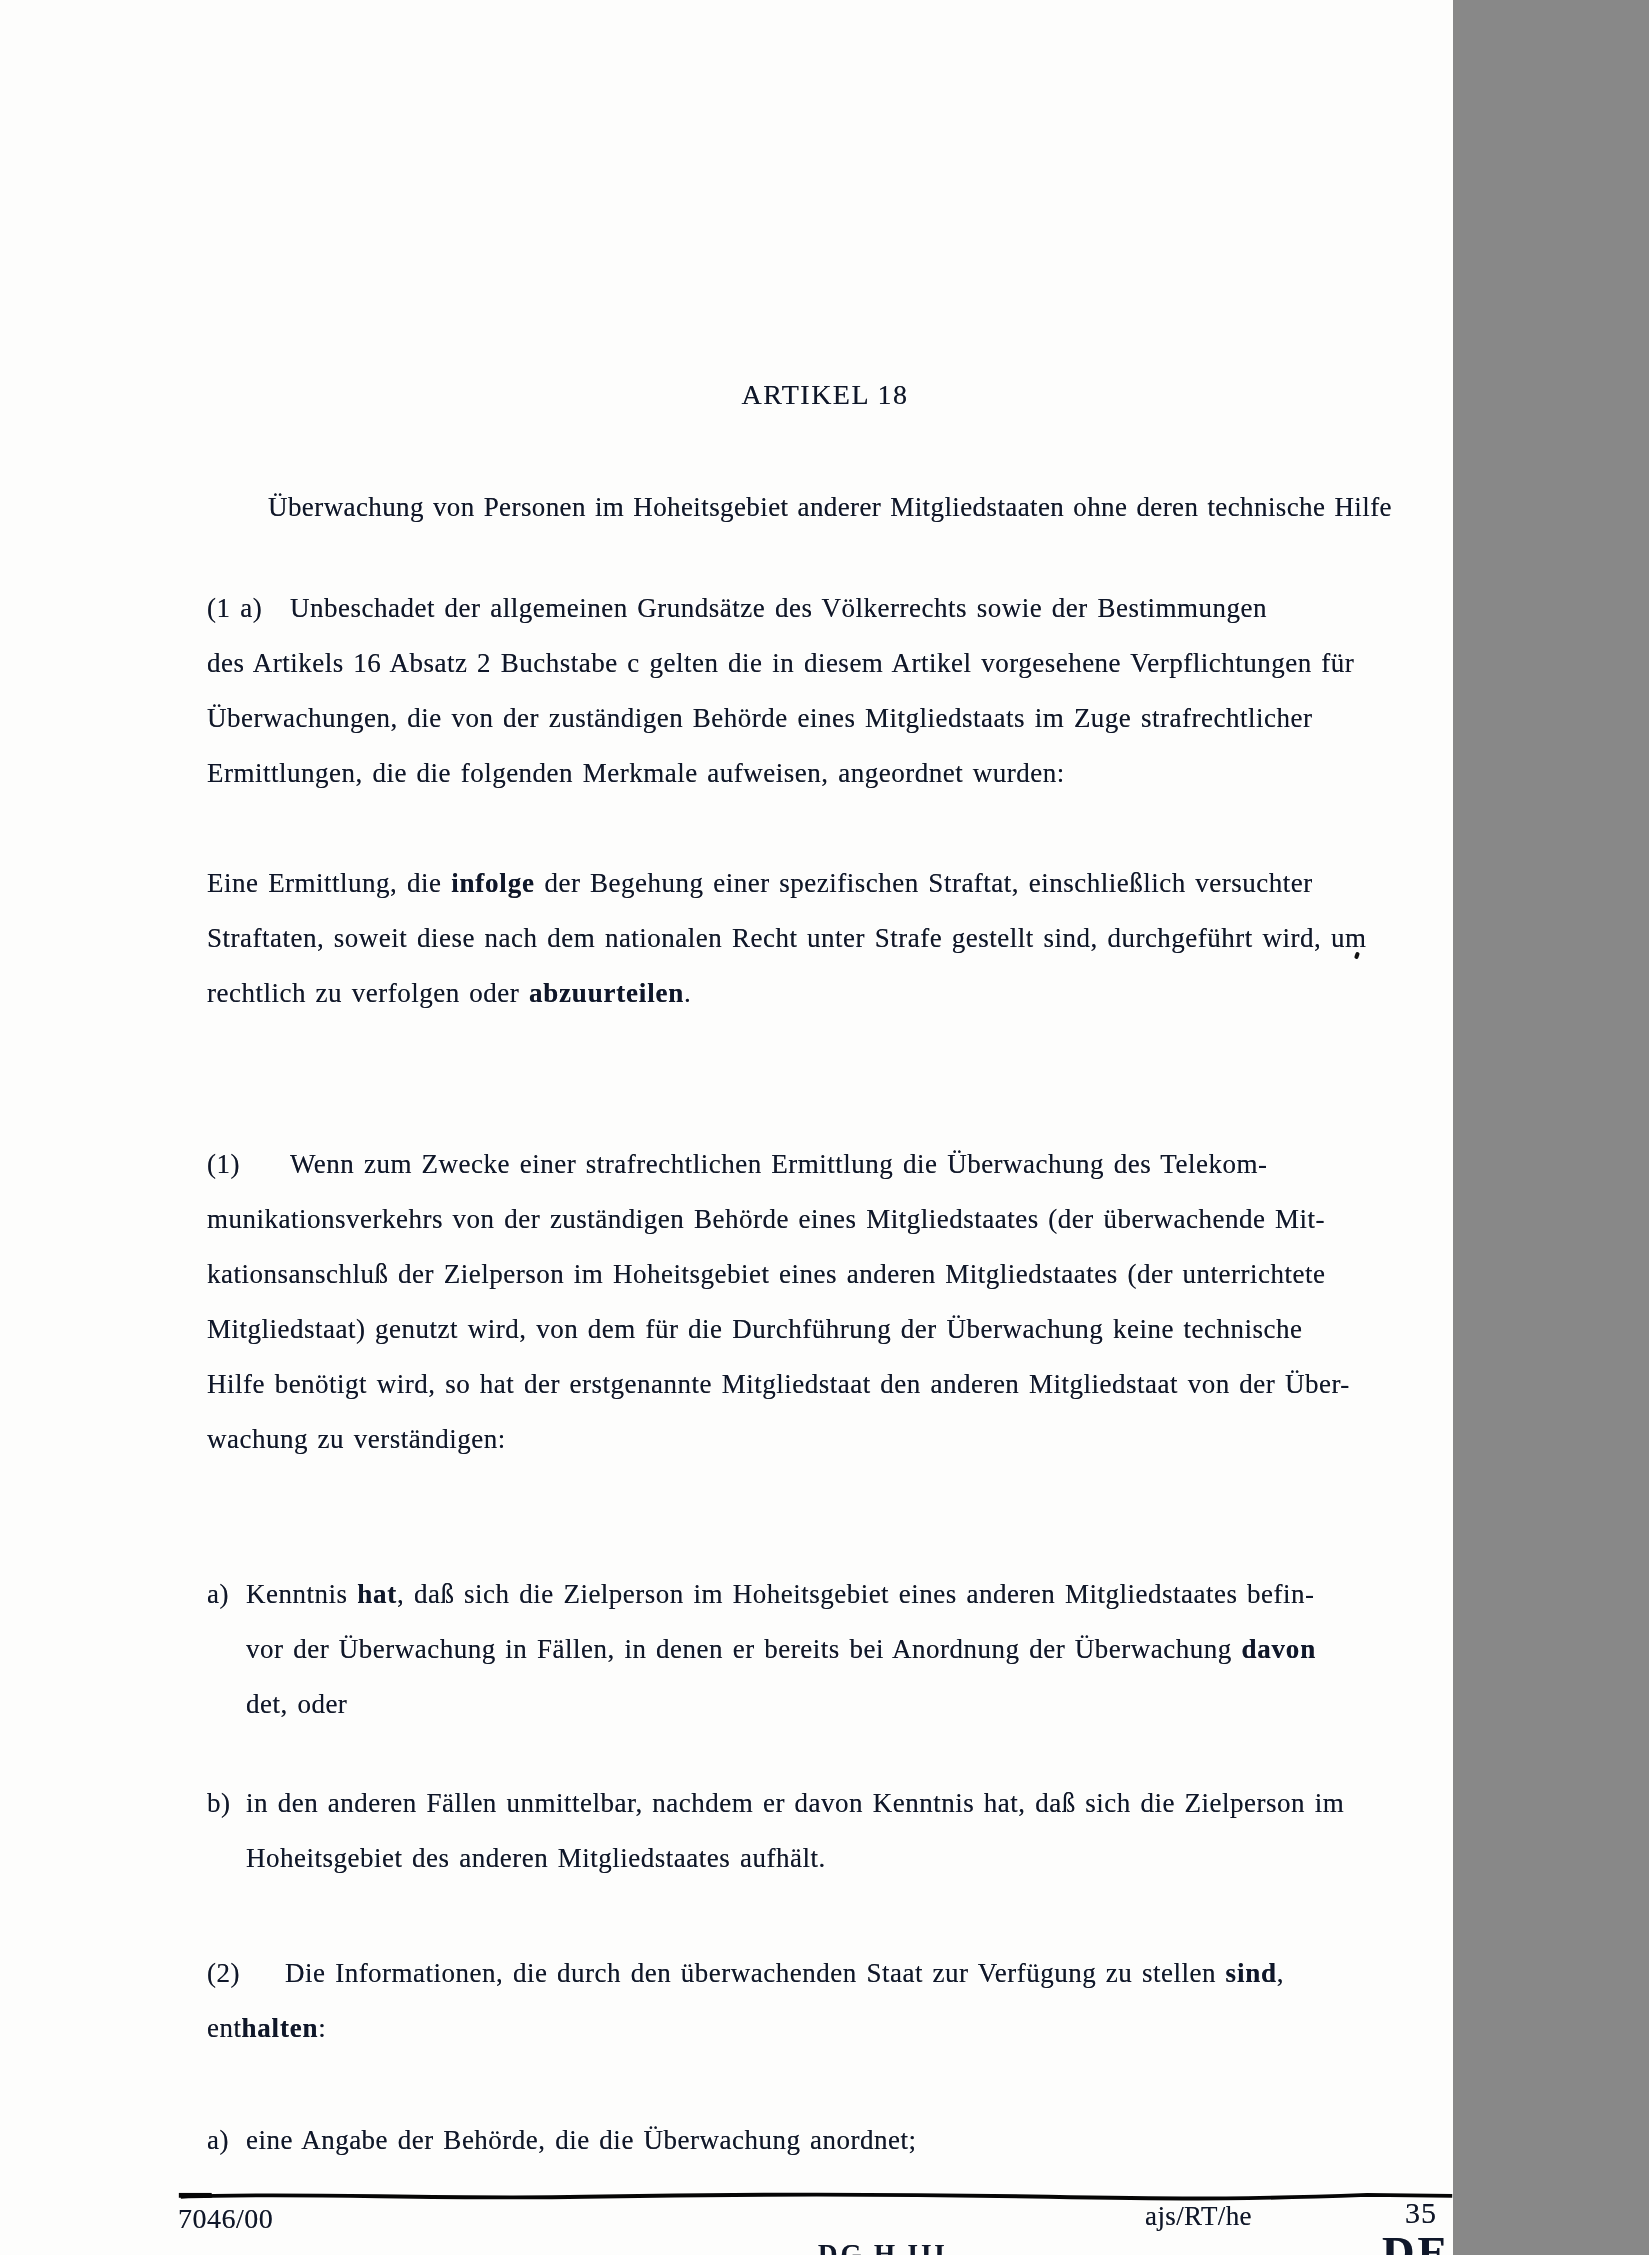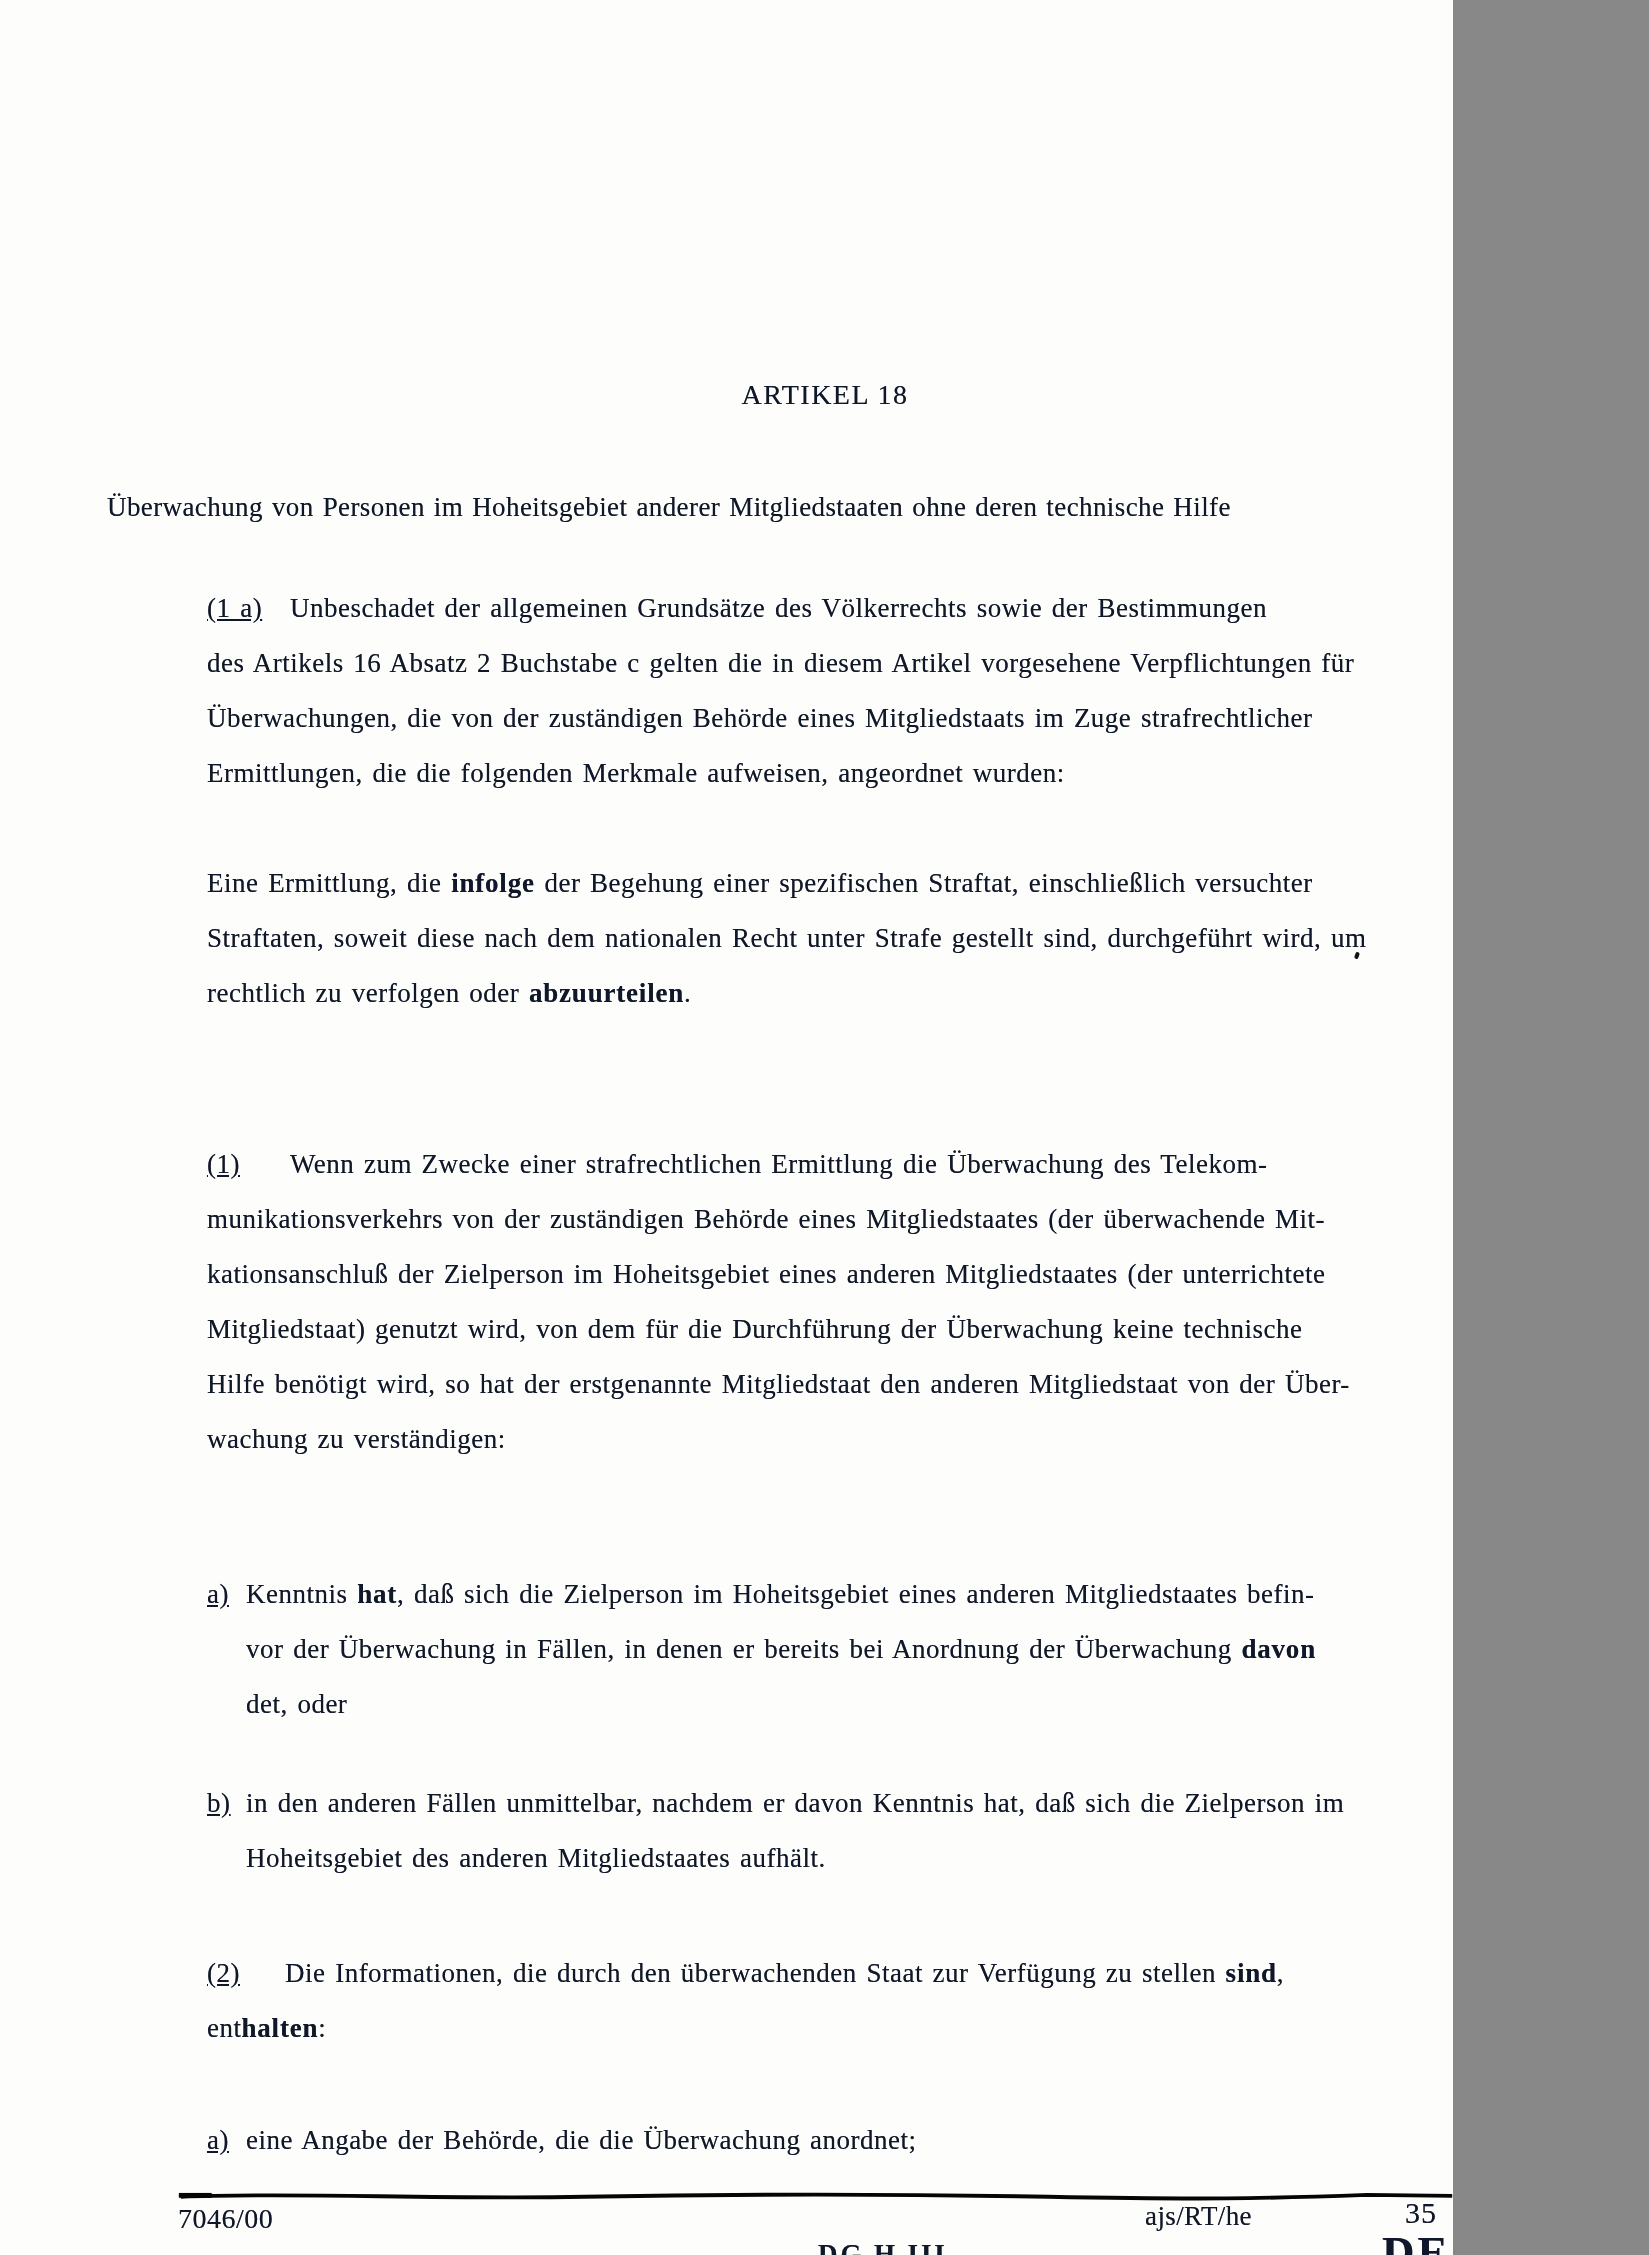--- a/index.html
+++ b/index.html
@@ -21,7 +21,7 @@
   }
   .subtitle{
     position:absolute; top:488px; left:107px; width:1446px;
-    font-size:27px; letter-spacing:0.4px;
+    text-align:center; font-size:27px; letter-spacing:0.4px;
     word-spacing:1.9px; line-height:39px;
   }
 

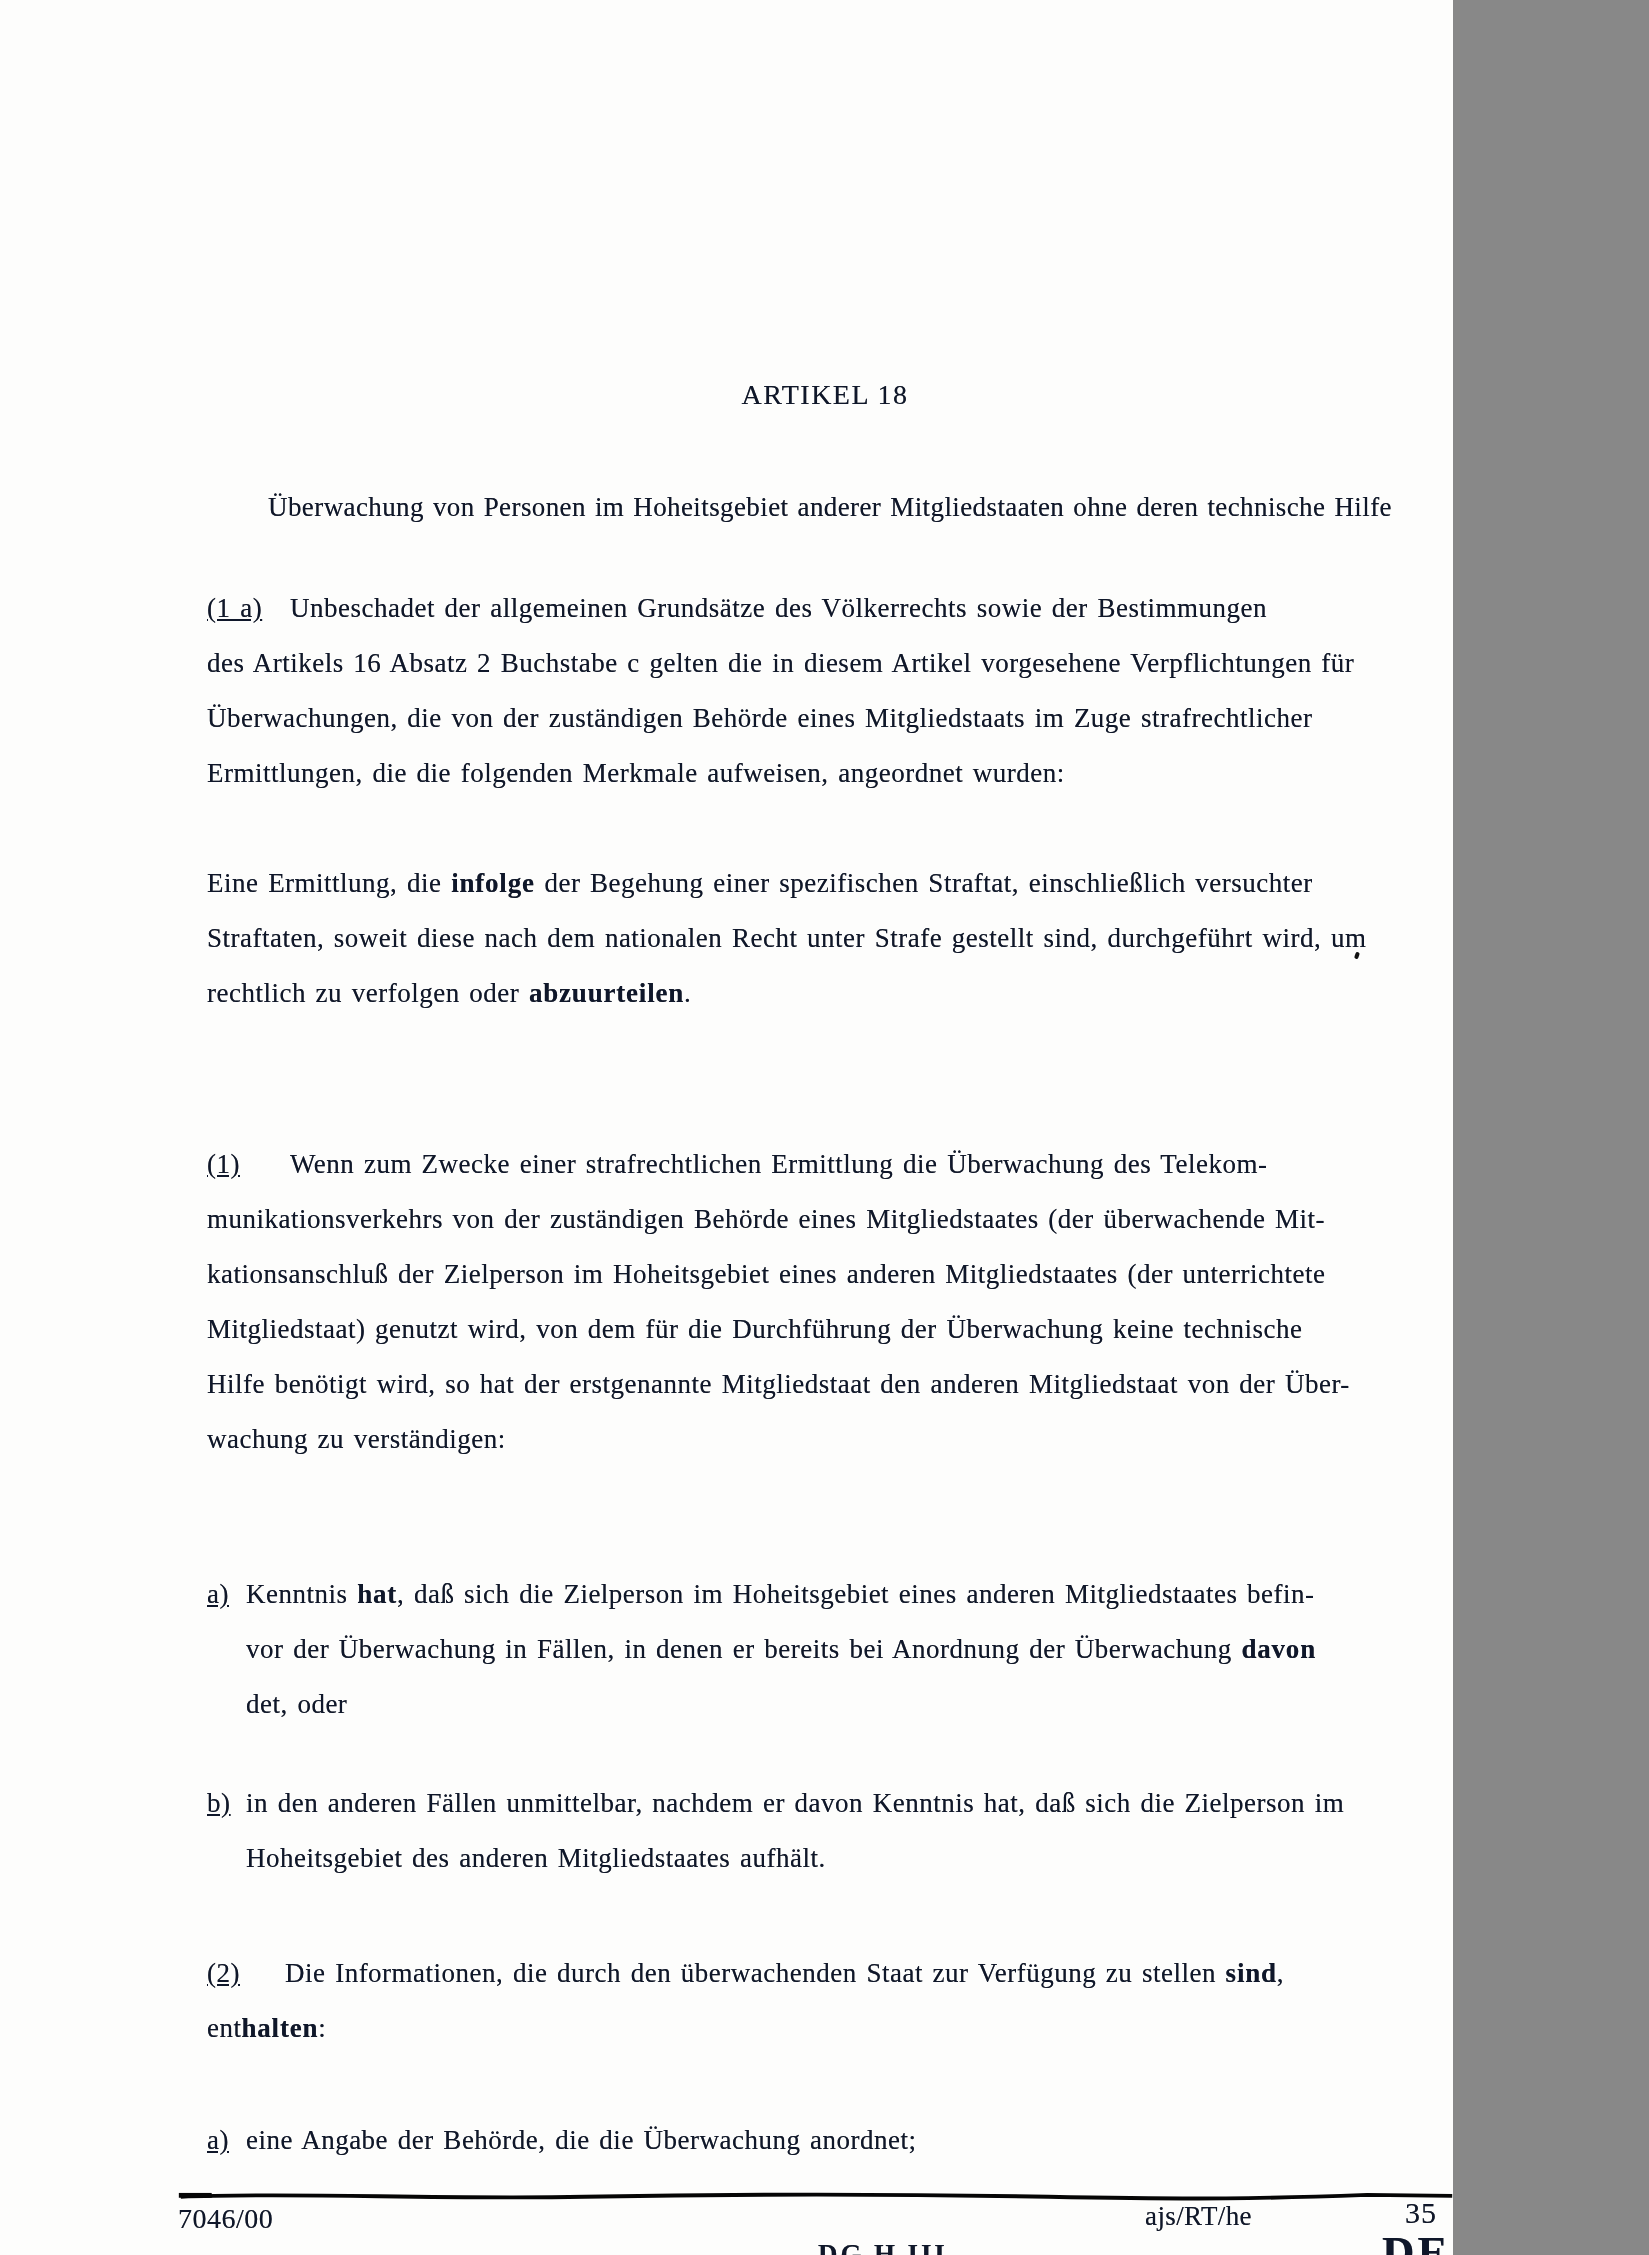--- a/index.html
+++ b/index.html
@@ -33,7 +33,7 @@
     line-height:55px; white-space:nowrap;
   }
   .plabel{
-    position:absolute; left:0; top:0; line-height:55px;text-decoration:underline;
+    position:absolute; left:0; top:0; line-height:55px;
   }
   .para .lines .line:first-child{ text-indent:var(--tab,83px);font-family:Liberation Serif, serif; }
   .item{ padding-left:39px; }

